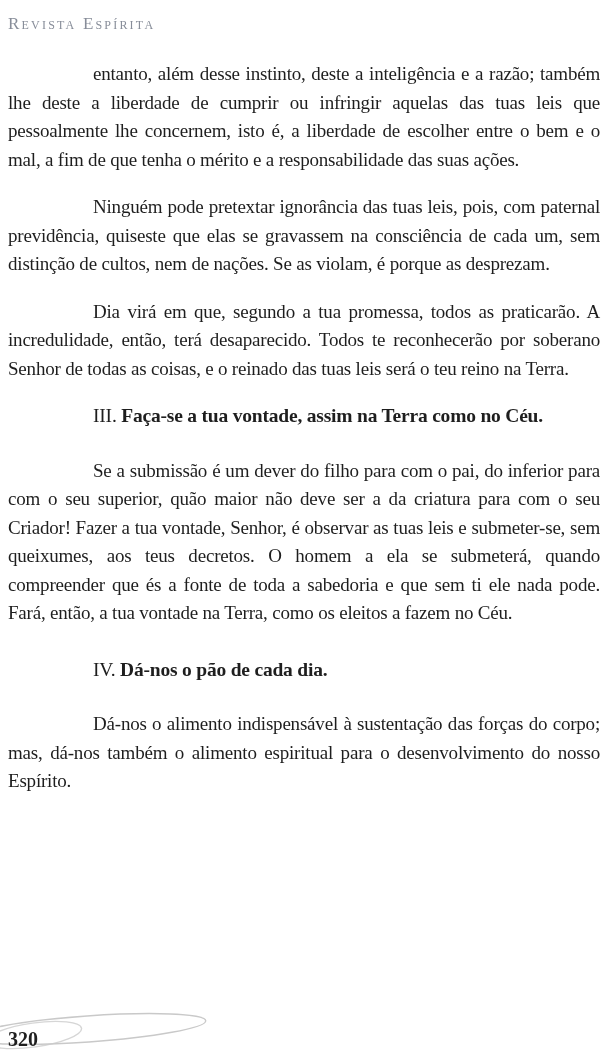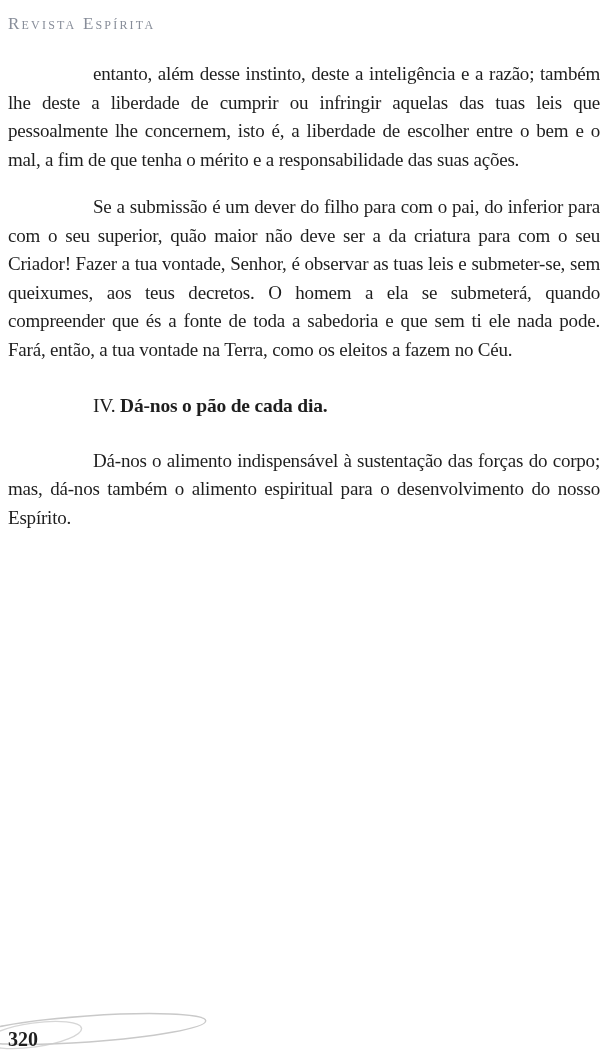--- a/index.html
+++ b/index.html
@@ -85,6 +85,7 @@
 
     <p class="body-para">entanto, além desse instinto, deste a inteligência e a razão; também lhe deste a liberdade de cumprir ou infringir aquelas das tuas leis que pessoalmente lhe concernem, isto é, a liberdade de escolher entre o bem e o mal, a fim de que tenha o mérito e a responsabilidade das suas ações.</p>
 
+    <p class="body-para">Ninguém pode pretextar ignorância das tuas leis, pois, com paternal previdência, quiseste que elas se gravassem na consciência de cada um, sem distinção de cultos, nem de nações. Se as violam, é porque as desprezam.</p>
 
 
 

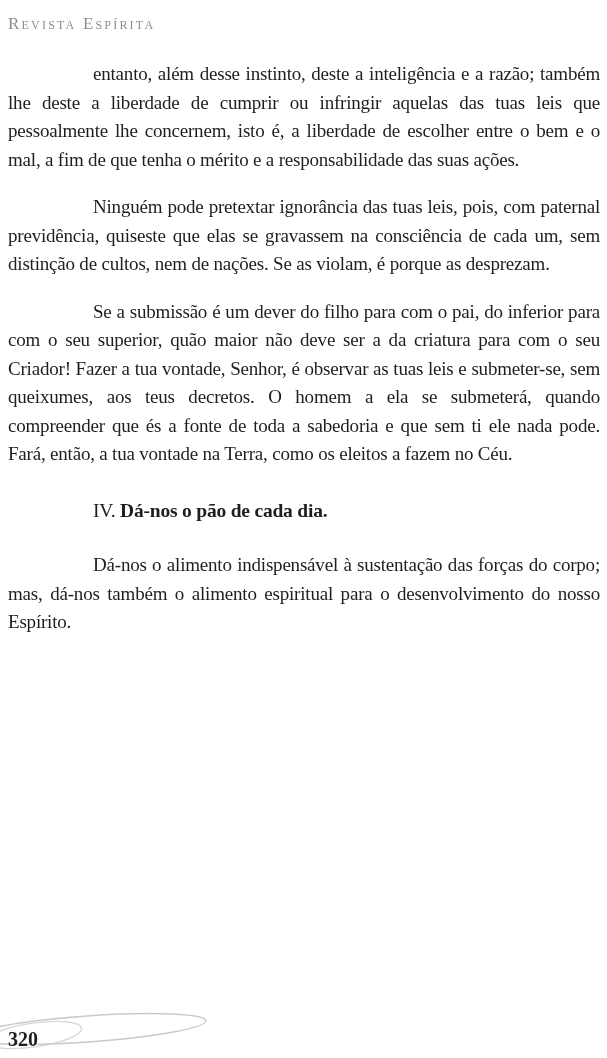--- a/index.html
+++ b/index.html
@@ -87,6 +87,7 @@
 
     <p class="body-para">Ninguém pode pretextar ignorância das tuas leis, pois, com paternal previdência, quiseste que elas se gravassem na consciência de cada um, sem distinção de cultos, nem de nações. Se as violam, é porque as desprezam.</p>
 
+    <p class="body-para">Dia virá em que, segundo a tua promessa, todos as praticarão. A incredulidade, então, terá desaparecido. Todos te reconhecerão por soberano Senhor de todas as coisas, e o reinado das tuas leis será o teu reino na Terra.</p>
 
 
 

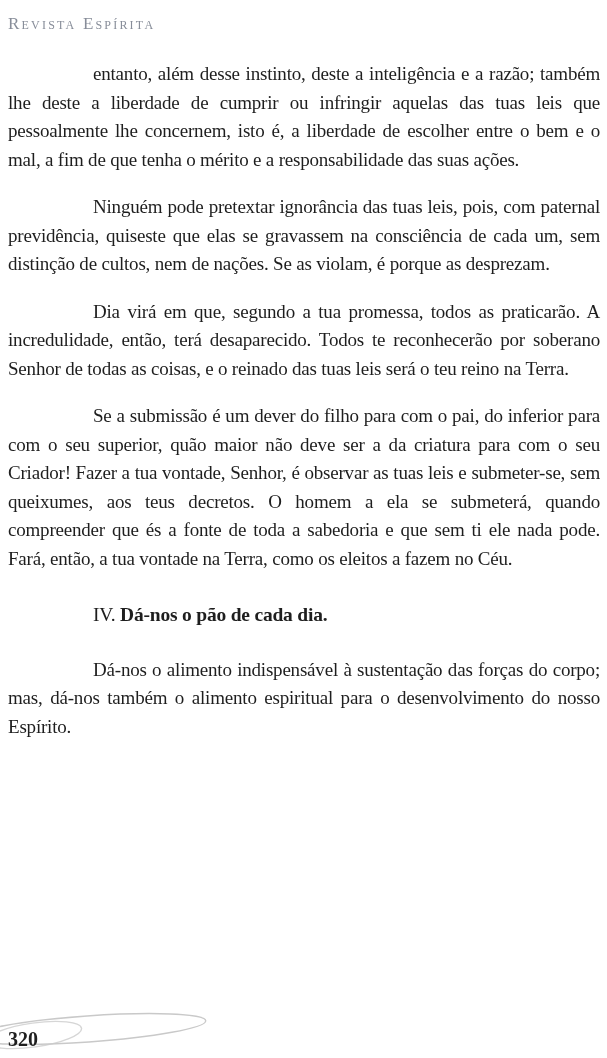--- a/index.html
+++ b/index.html
@@ -90,6 +90,7 @@
     <p class="body-para">Dia virá em que, segundo a tua promessa, todos as praticarão. A incredulidade, então, terá desaparecido. Todos te reconhecerão por soberano Senhor de todas as coisas, e o reinado das tuas leis será o teu reino na Terra.</p>
 
 
+    <div class="section-heading"><span class="hnum">III.</span> <span class="htitle">Faça-se a tua vontade, assim na Terra como no Céu.</span></div>
 
     <p class="body-para p-tight">Se a submissão é um dever do filho para com o pai, do inferior para com o seu superior, quão maior não deve ser a da criatura para com o seu Criador! Fazer a tua vontade, Senhor, é observar as tuas leis e submeter-se, sem queixumes, aos teus decretos. O homem a ela se submeterá, quando compreender que és a fonte de toda a sabedoria e que sem ti ele nada pode. Fará, então, a tua vontade na Terra, como os eleitos a fazem no Céu.</p>
 

